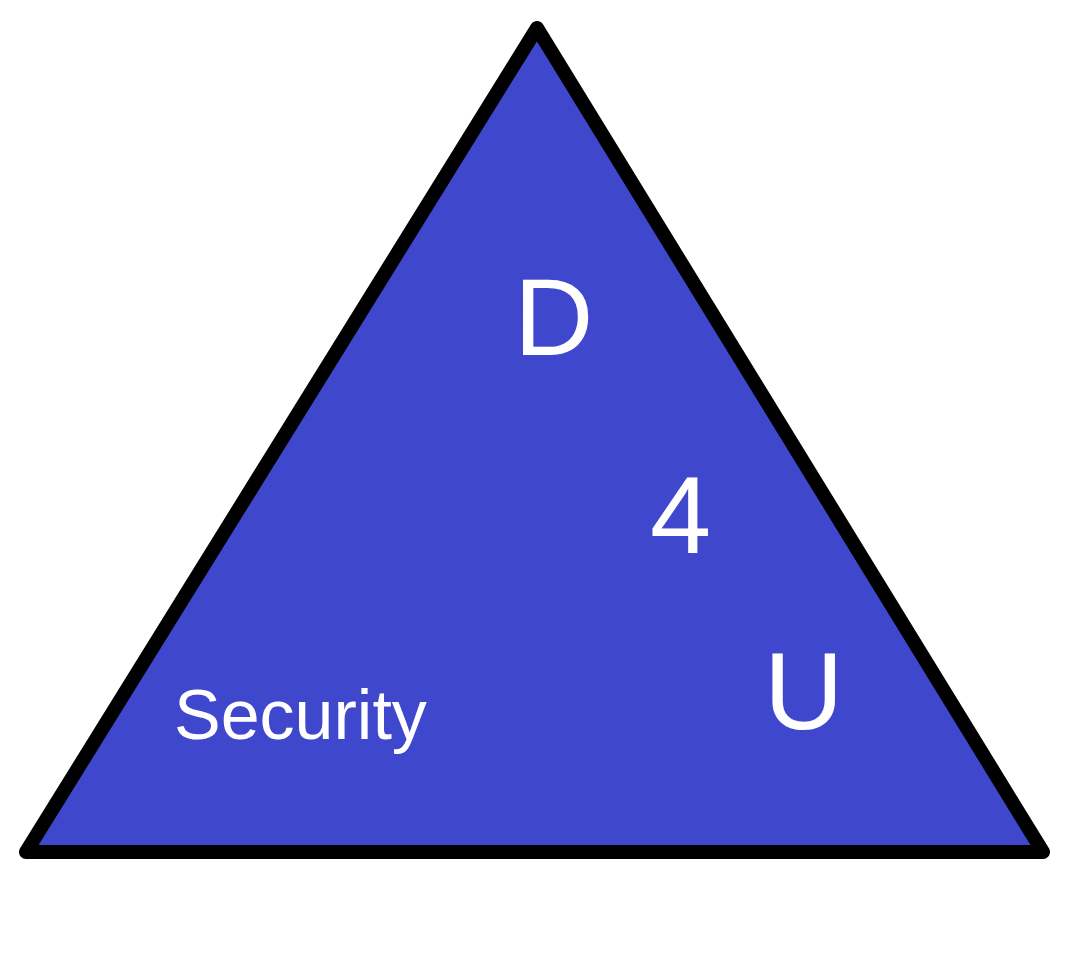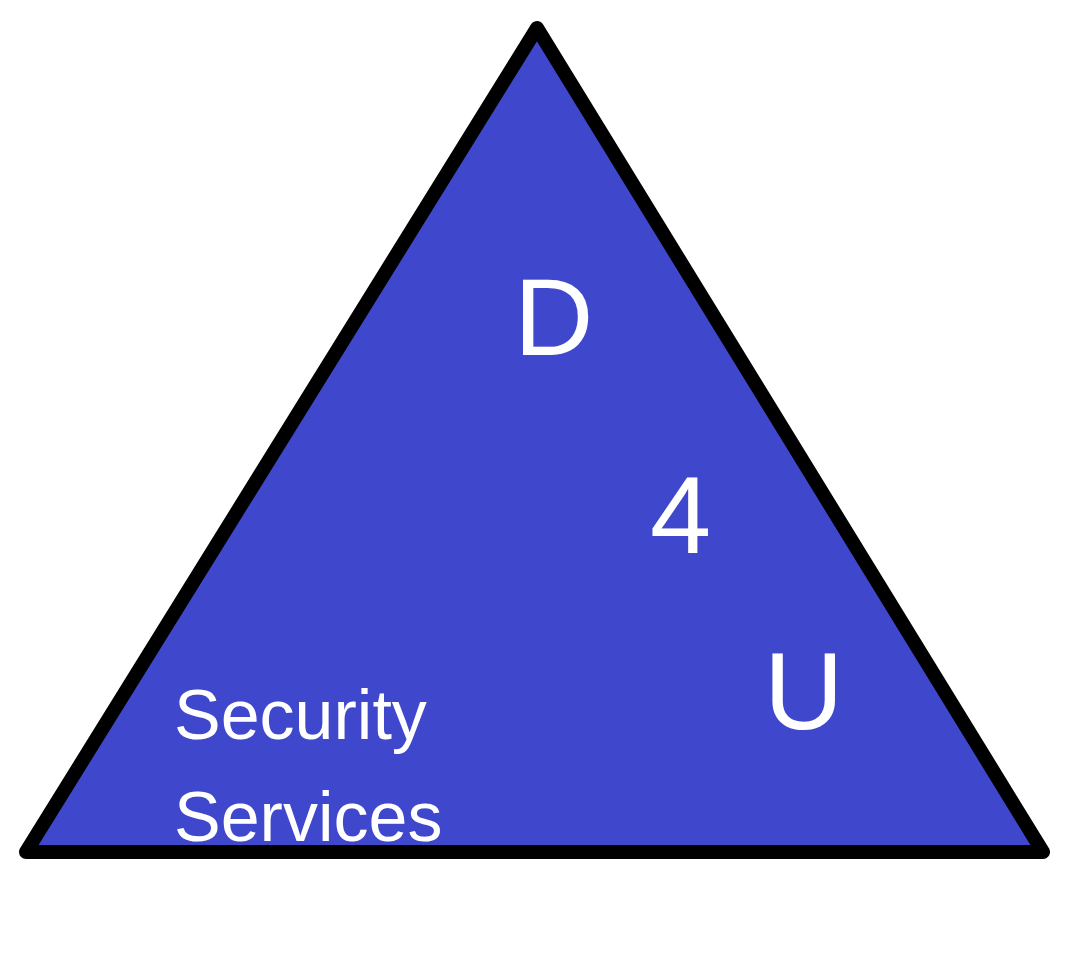--- a/index.html
+++ b/index.html
@@ -26,7 +26,6 @@
   <div class="txt big u">U</div>
   <div class="txt tagline">
     <span>Security</span>
-    <span>Services</span>
   </div>
 </div>
 

